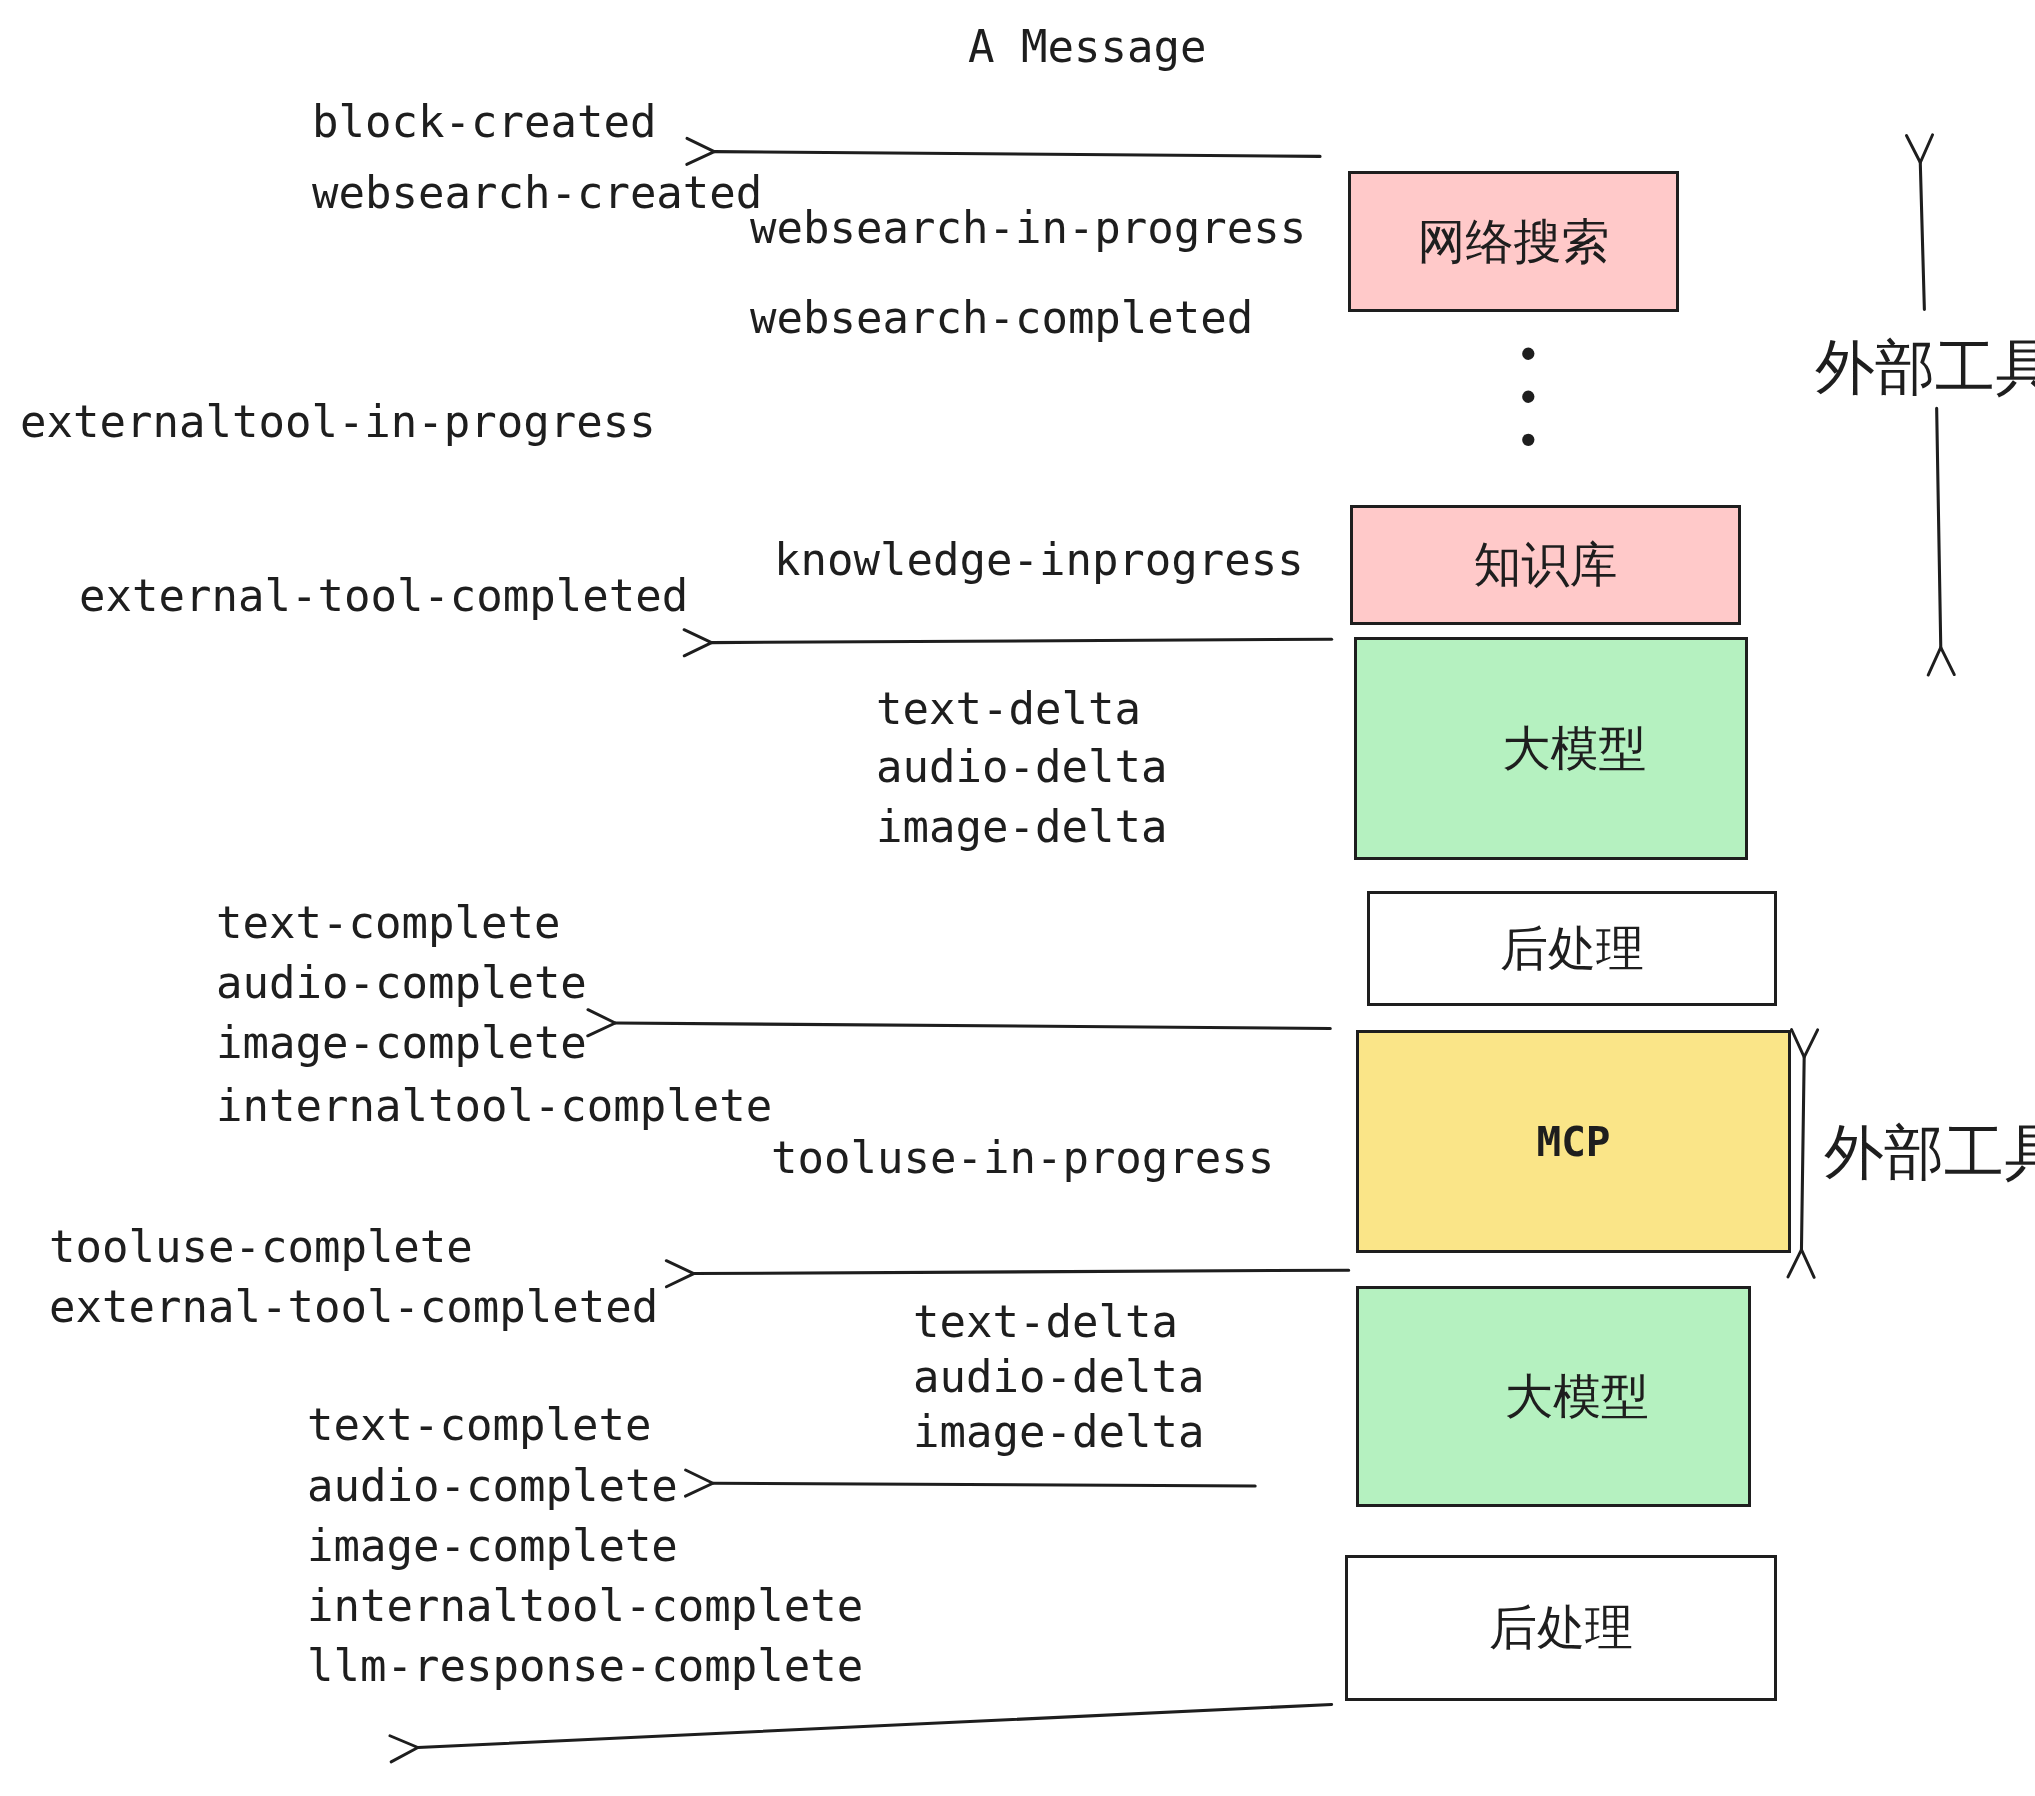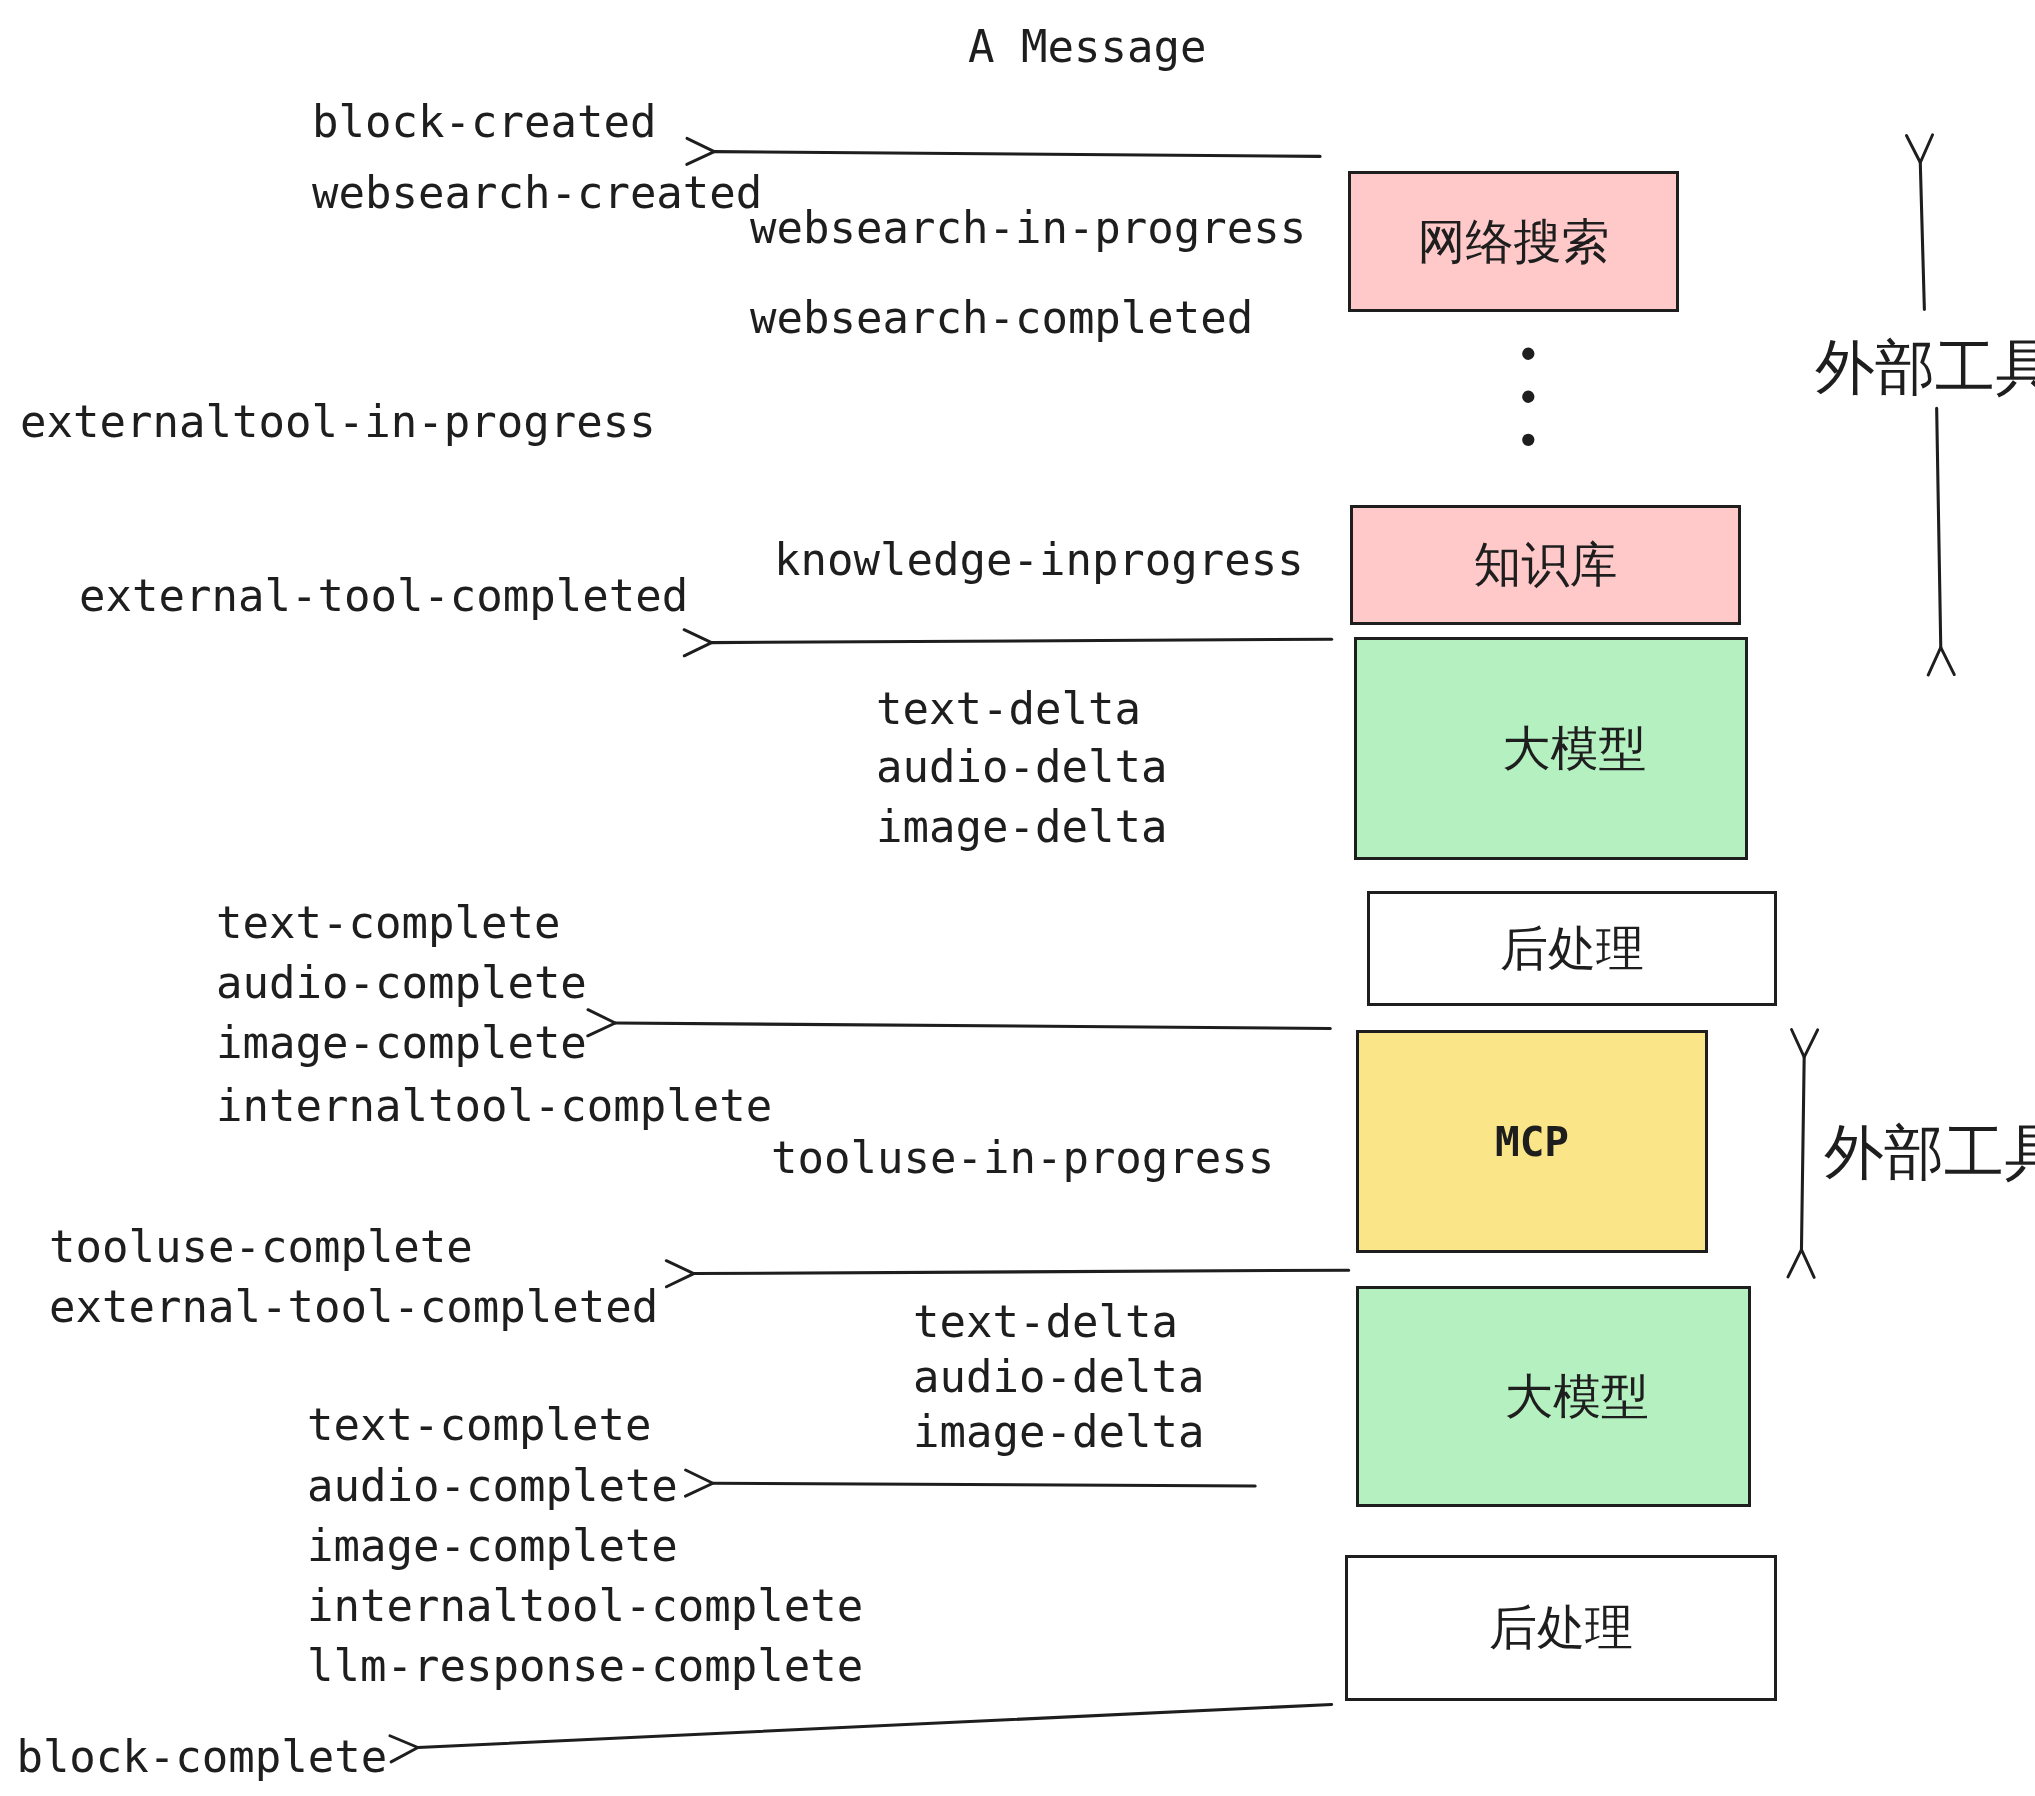--- a/index.html
+++ b/index.html
@@ -127,7 +127,7 @@
   <div class="box white" style="left:1367px;top:891px;width:410px;height:115px">
     <span class="lbl">后处理</span>
   </div>
-  <div class="box yellow" style="left:1356px;top:1030px;width:352px;height:223px">
+  <div class="box yellow" style="left:1356px;top:1030px;width:435px;height:223px">
     <span class="lbl mono">MCP</span>
   </div>
   <div class="box green" style="left:1356px;top:1286px;width:395px;height:221px">

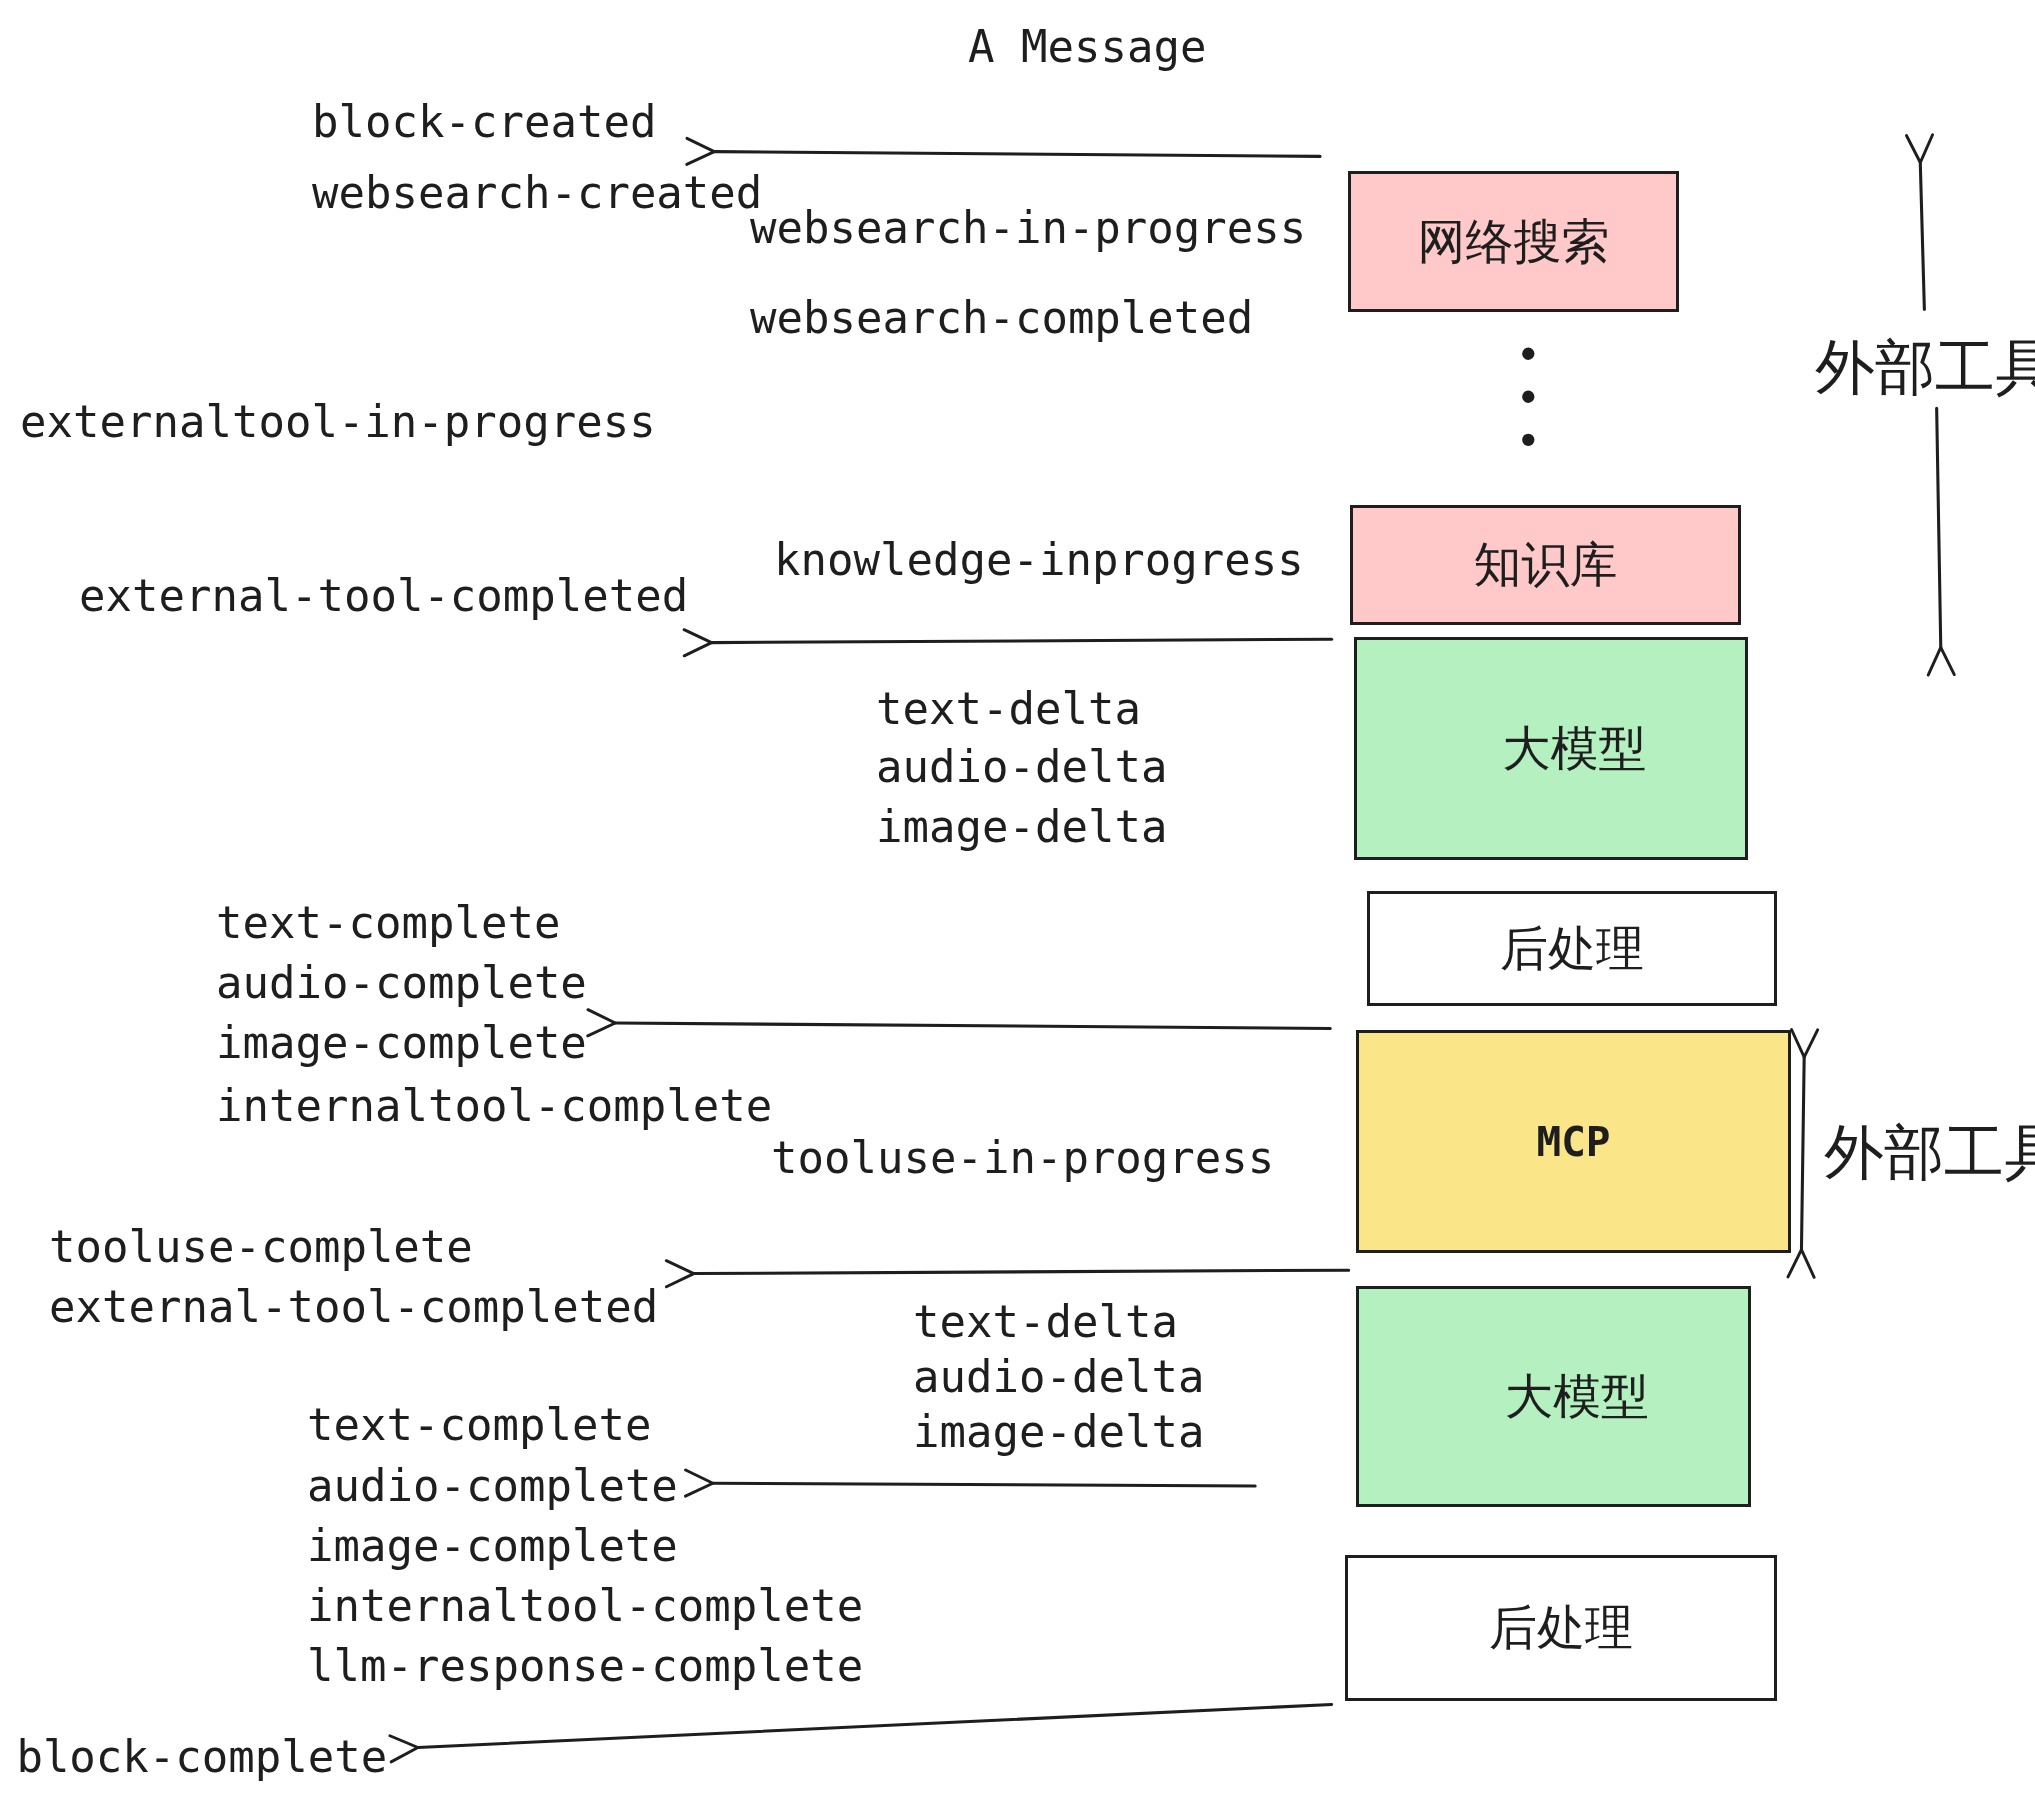--- a/index.html
+++ b/index.html
@@ -113,7 +113,6 @@
   <div class="ev" style="left:307px;top:1582px">internaltool-complete</div>
   <div class="ev" style="left:307px;top:1642px">llm-response-complete</div>
 
-  <div class="ev" style="left:16.4px;top:1733px">block-complete</div>
 
   <div class="box pink" style="left:1348px;top:171px;width:331px;height:141px">
     <span class="lbl">网络搜索</span>

